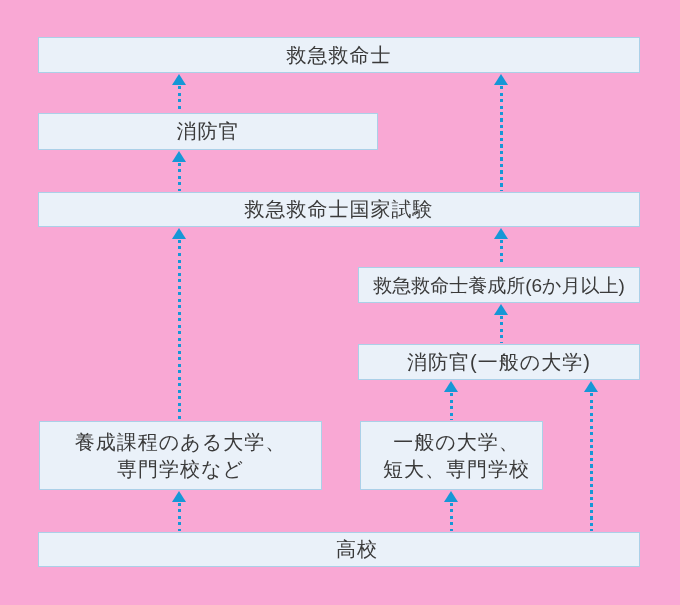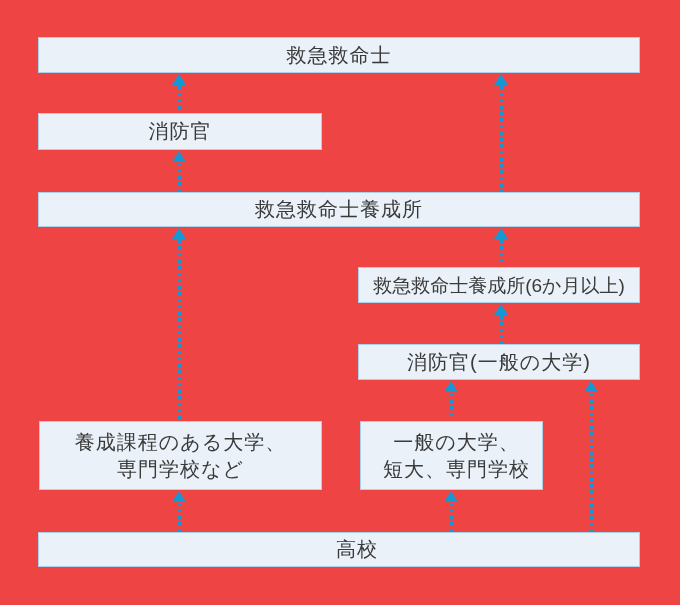--- a/index.html
+++ b/index.html
@@ -13,7 +13,7 @@
   .canvas{
     position:relative;
     width:680px;height:605px;
-    background:#ef4444;
+    background:#f9a8d4;
     overflow:hidden;
   }
   .node{

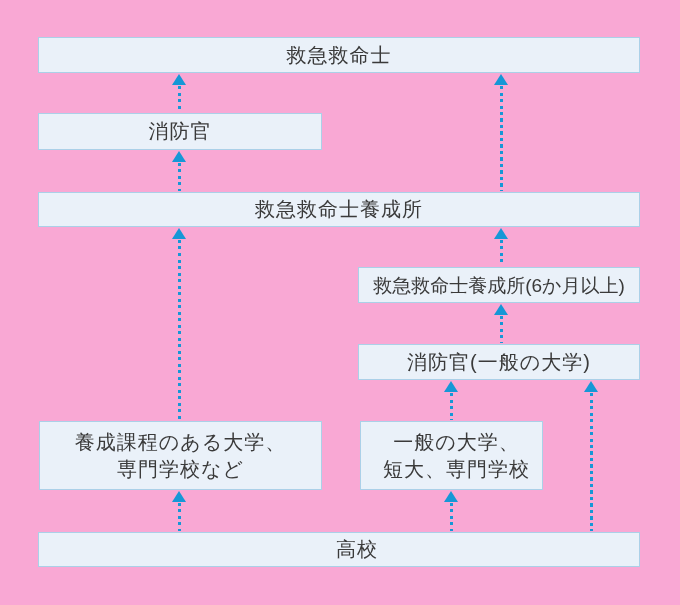--- a/index.html
+++ b/index.html
@@ -33,7 +33,7 @@
   }
   
   .n-paramedic  {left:38px; top:37px;  width:602px; height:36px;}
-  .n-firefighter{left:38px; top:113px; width:284px; height:37px;}
+  .n-firefighter{left:38px; top:113px; width:340px; height:37px;}
   .n-exam       {left:38px; top:192px; width:602px; height:35px;}
   .n-institute  {left:358px;top:267px; width:282px; height:36px; font-size:19px; }
   .n-institute .node-label{letter-spacing:0;}

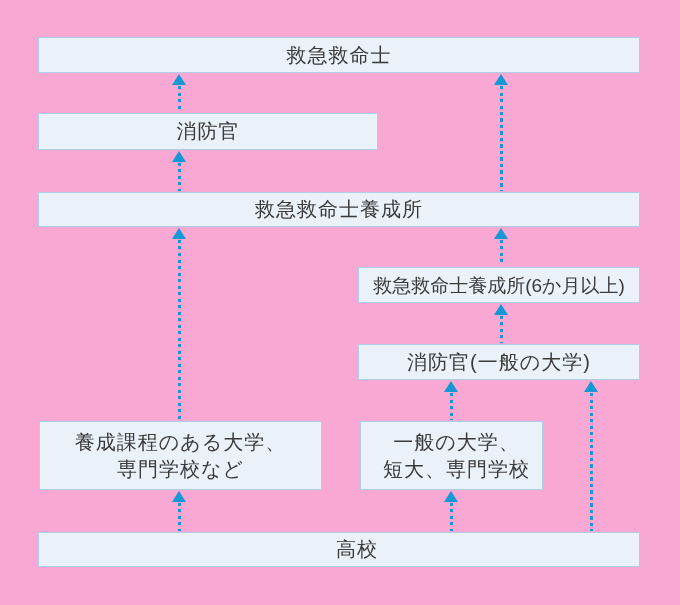--- a/index.html
+++ b/index.html
@@ -83,7 +83,7 @@
   </div>
 
   <div class="node n-exam">
-    <span class="node-label">救急救命士養成所</span>
+    <span class="node-label">救急救命士国家試験</span>
   </div>
 
   <div class="node n-institute">

